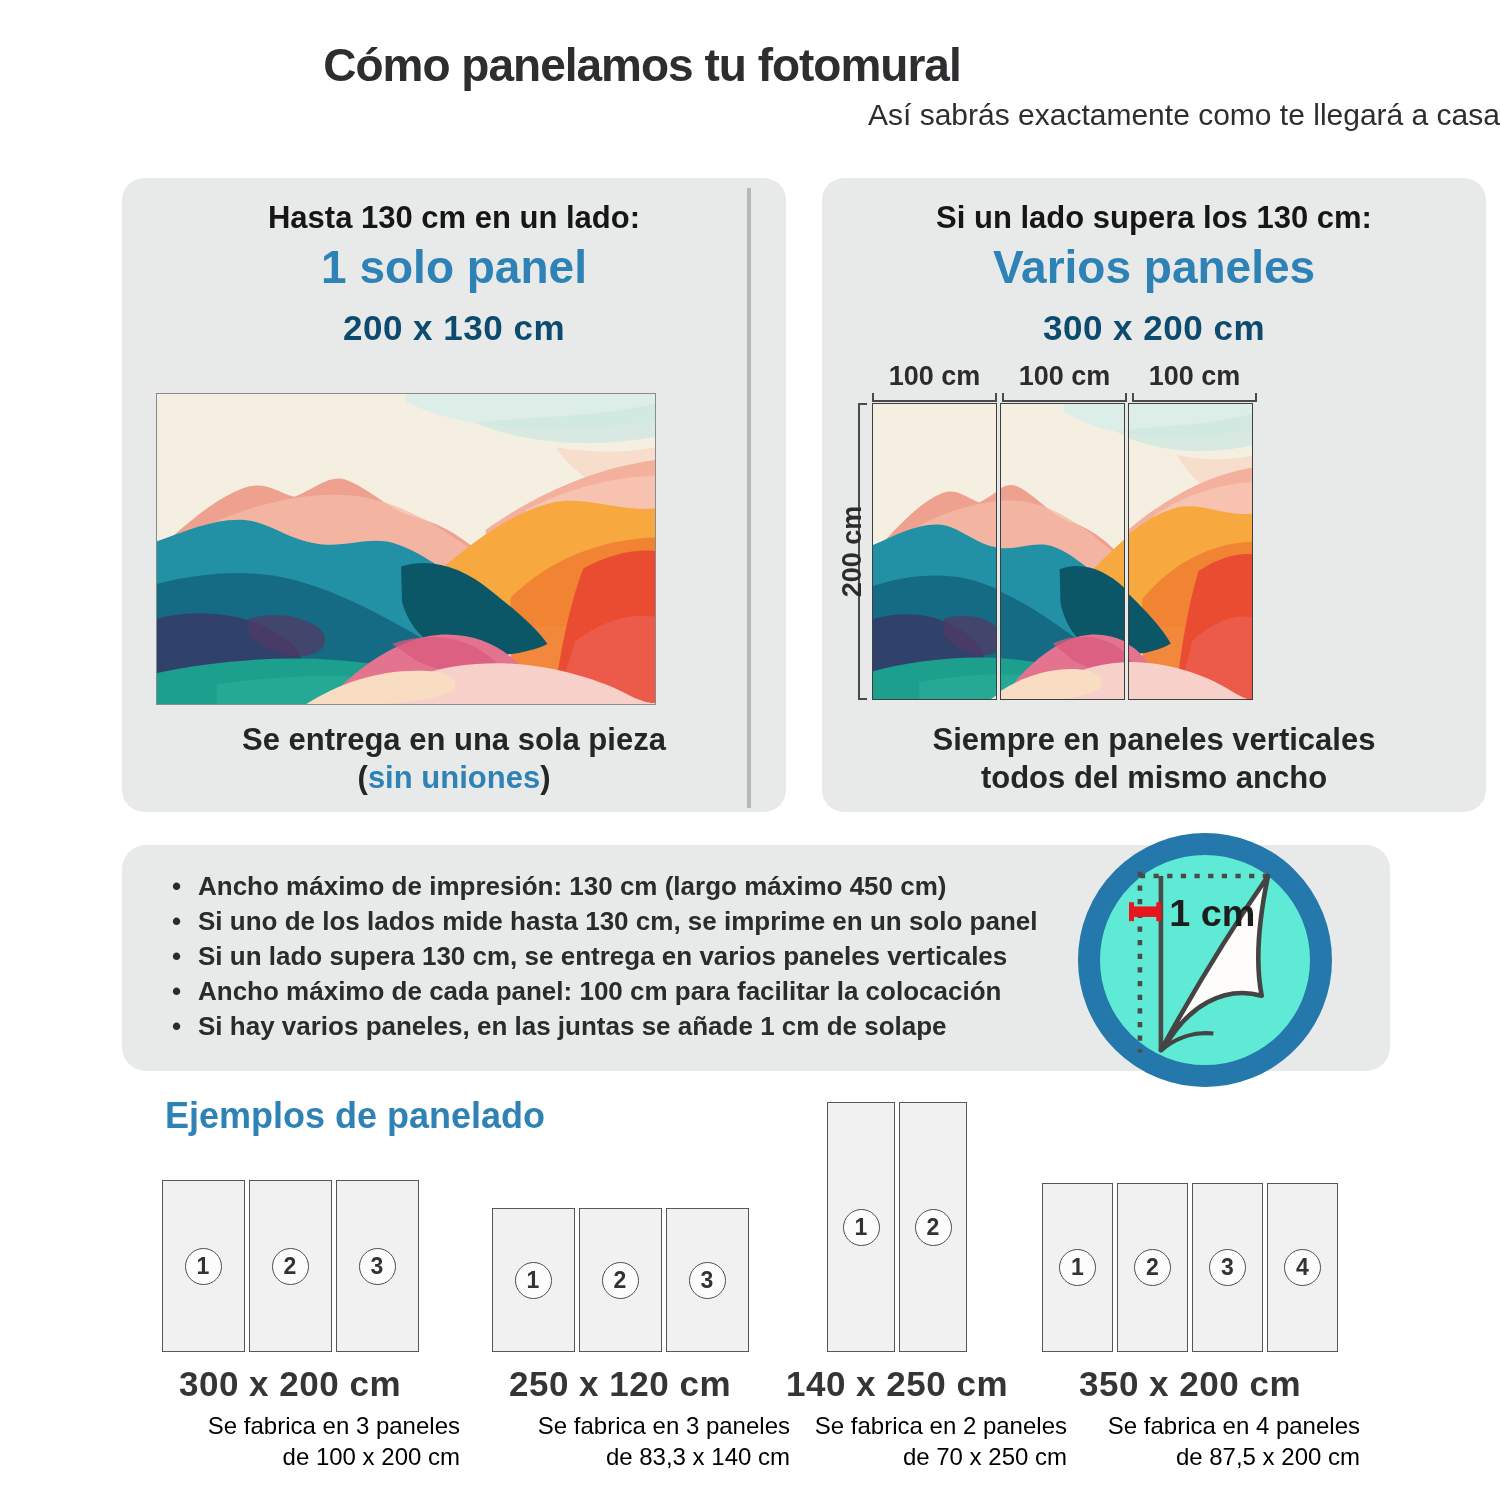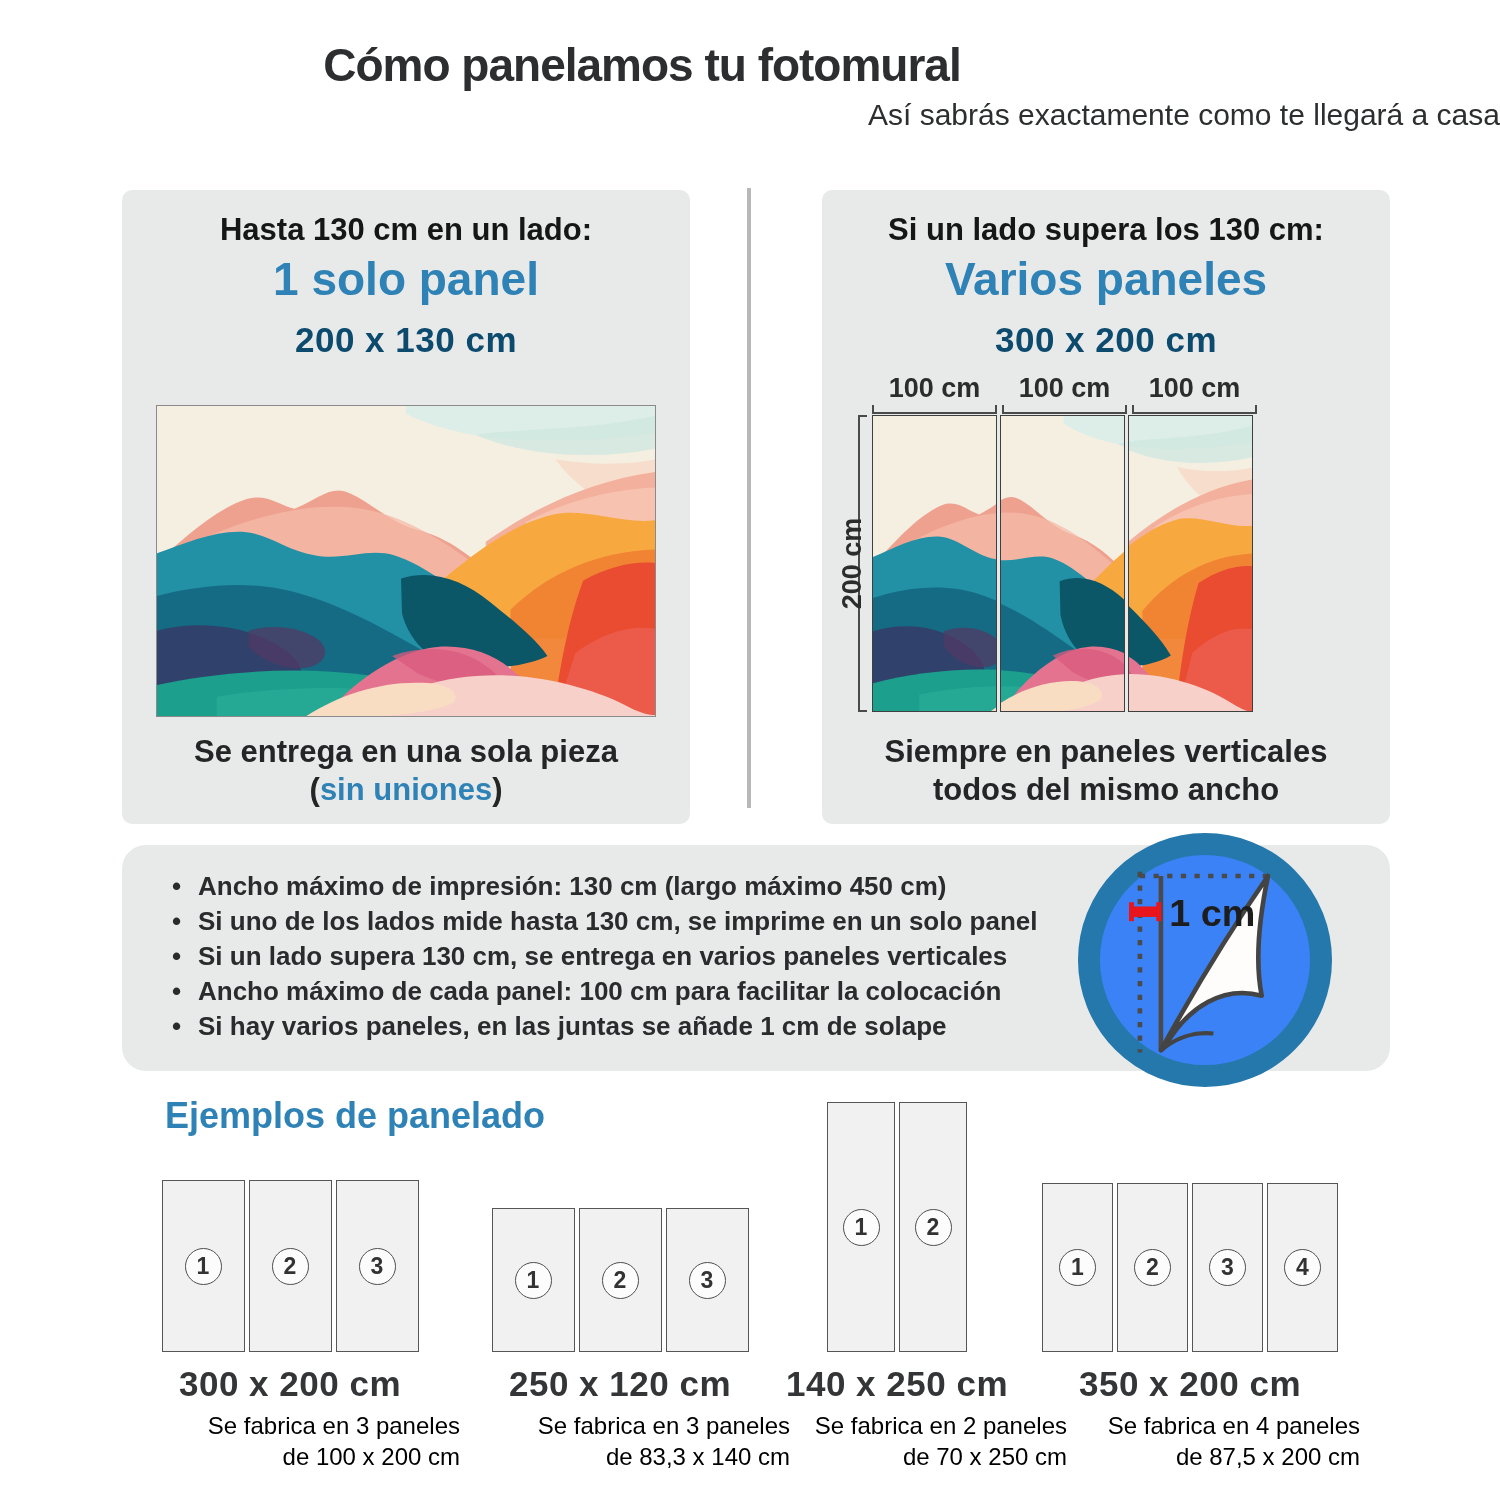--- a/index.html
+++ b/index.html
@@ -19,7 +19,7 @@
          font-size:30px;font-weight:500;color:#2c2e2f;}
 
   
-  .card{position:absolute;top:178px;width:568px;height:634px;background:var(--card-bg);border-radius:10px;margin-top:12px;}
+  .card{position:absolute;top:178px;width:664px;height:634px;background:var(--card-bg);border-radius:22px;}
   .card.left{left:122px;}
   .card.right{left:822px;}
   .cards-divider{position:absolute;left:747px;top:188px;width:4px;height:620px;background:#b6b9b8;}

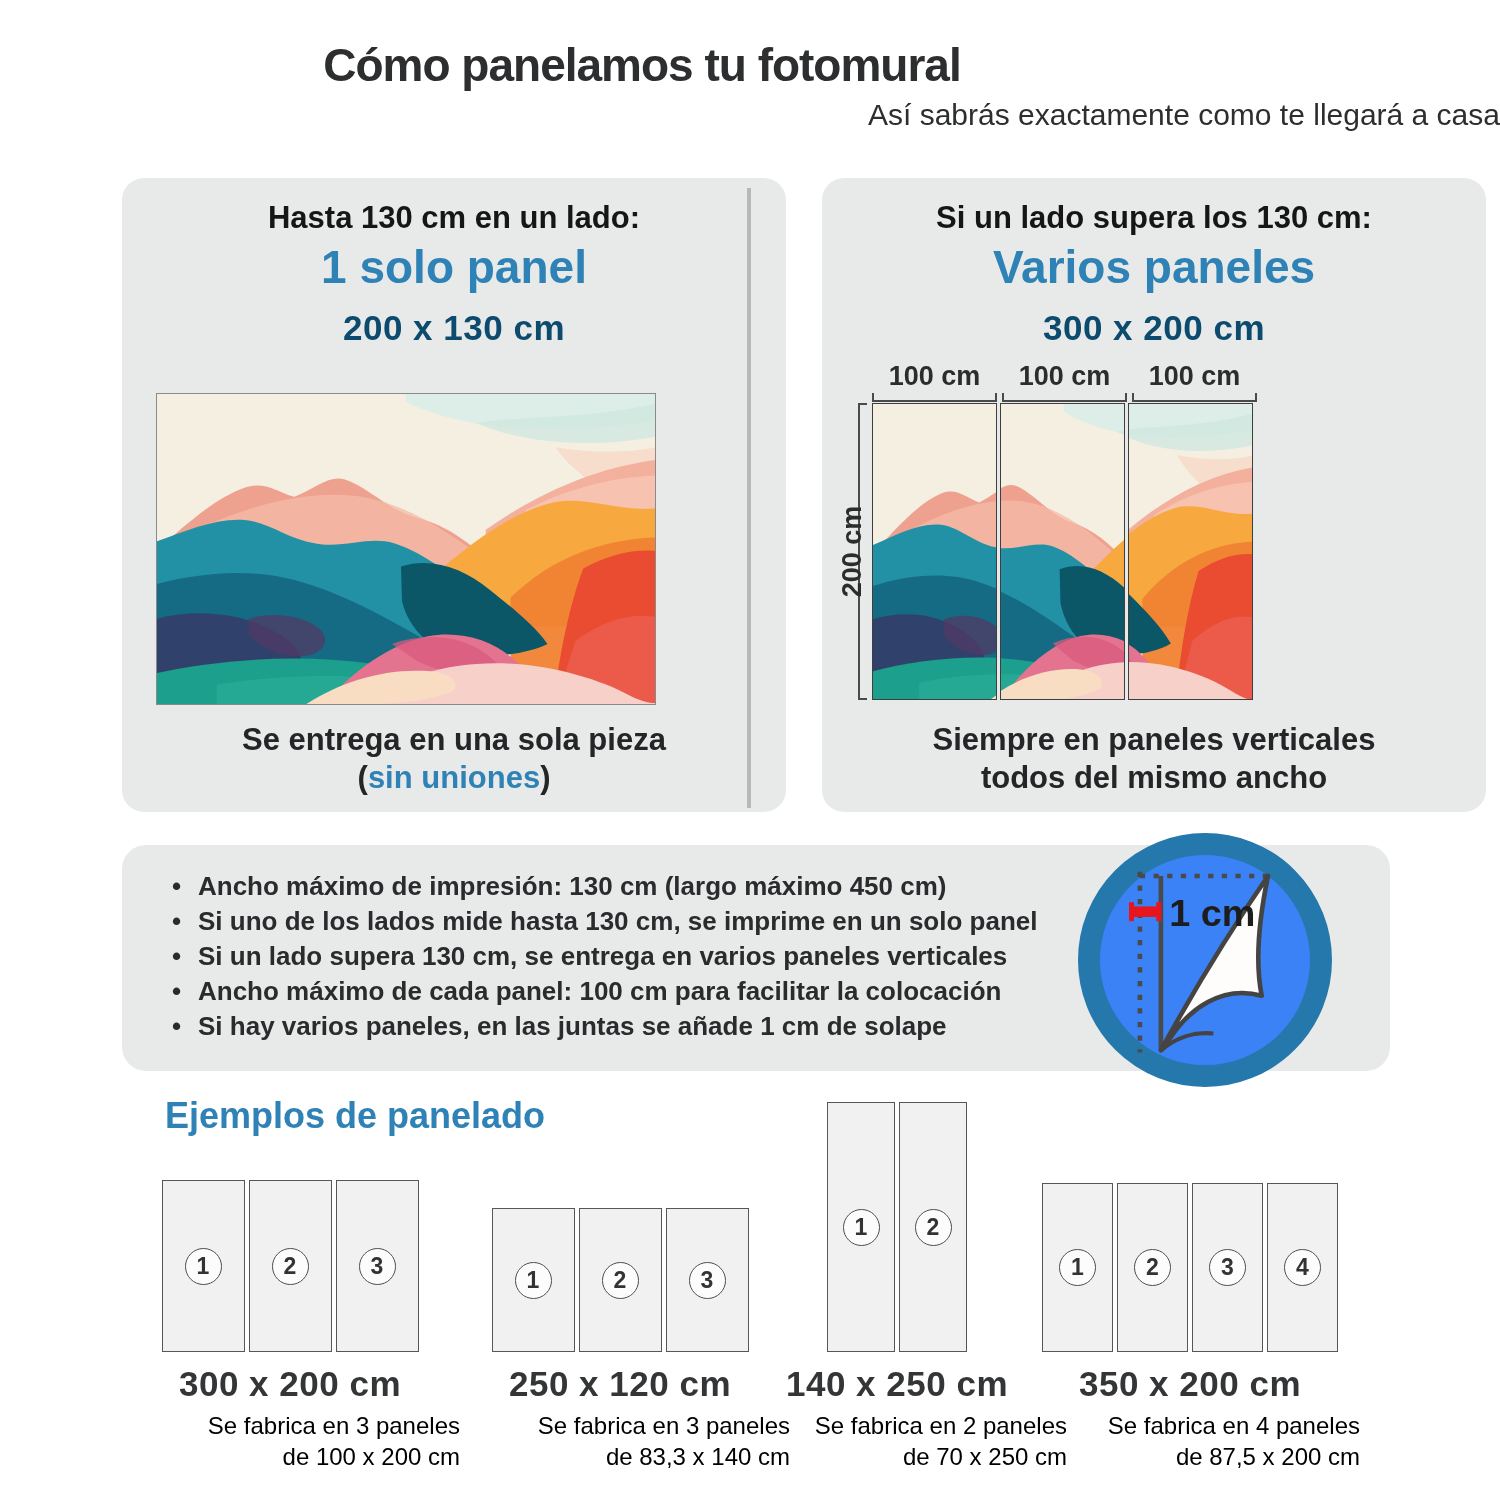--- a/index.html
+++ b/index.html
@@ -64,7 +64,7 @@
 
   
   .overlap-circle{position:absolute;left:1078px;top:833px;width:254px;height:254px;border-radius:50%;
-                  border:22px solid #2578ab;background:#3b82f6;}
+                  border:22px solid #2578ab;background:#5eead4;}
   .overlap-circle svg{display:block;width:100%;height:100%;}
 
   

